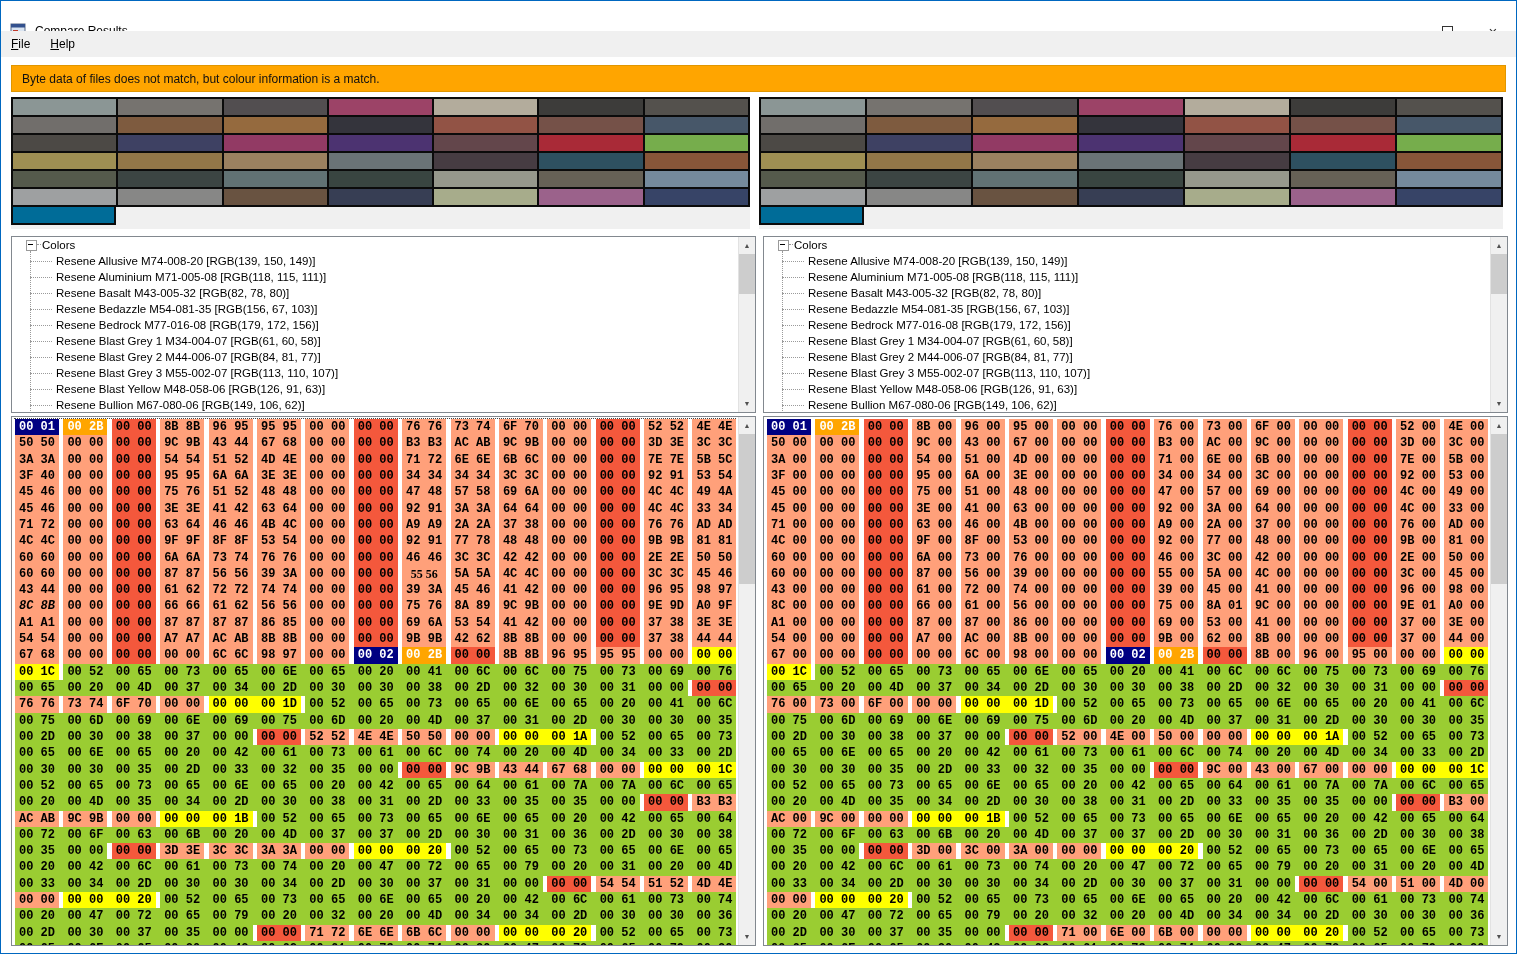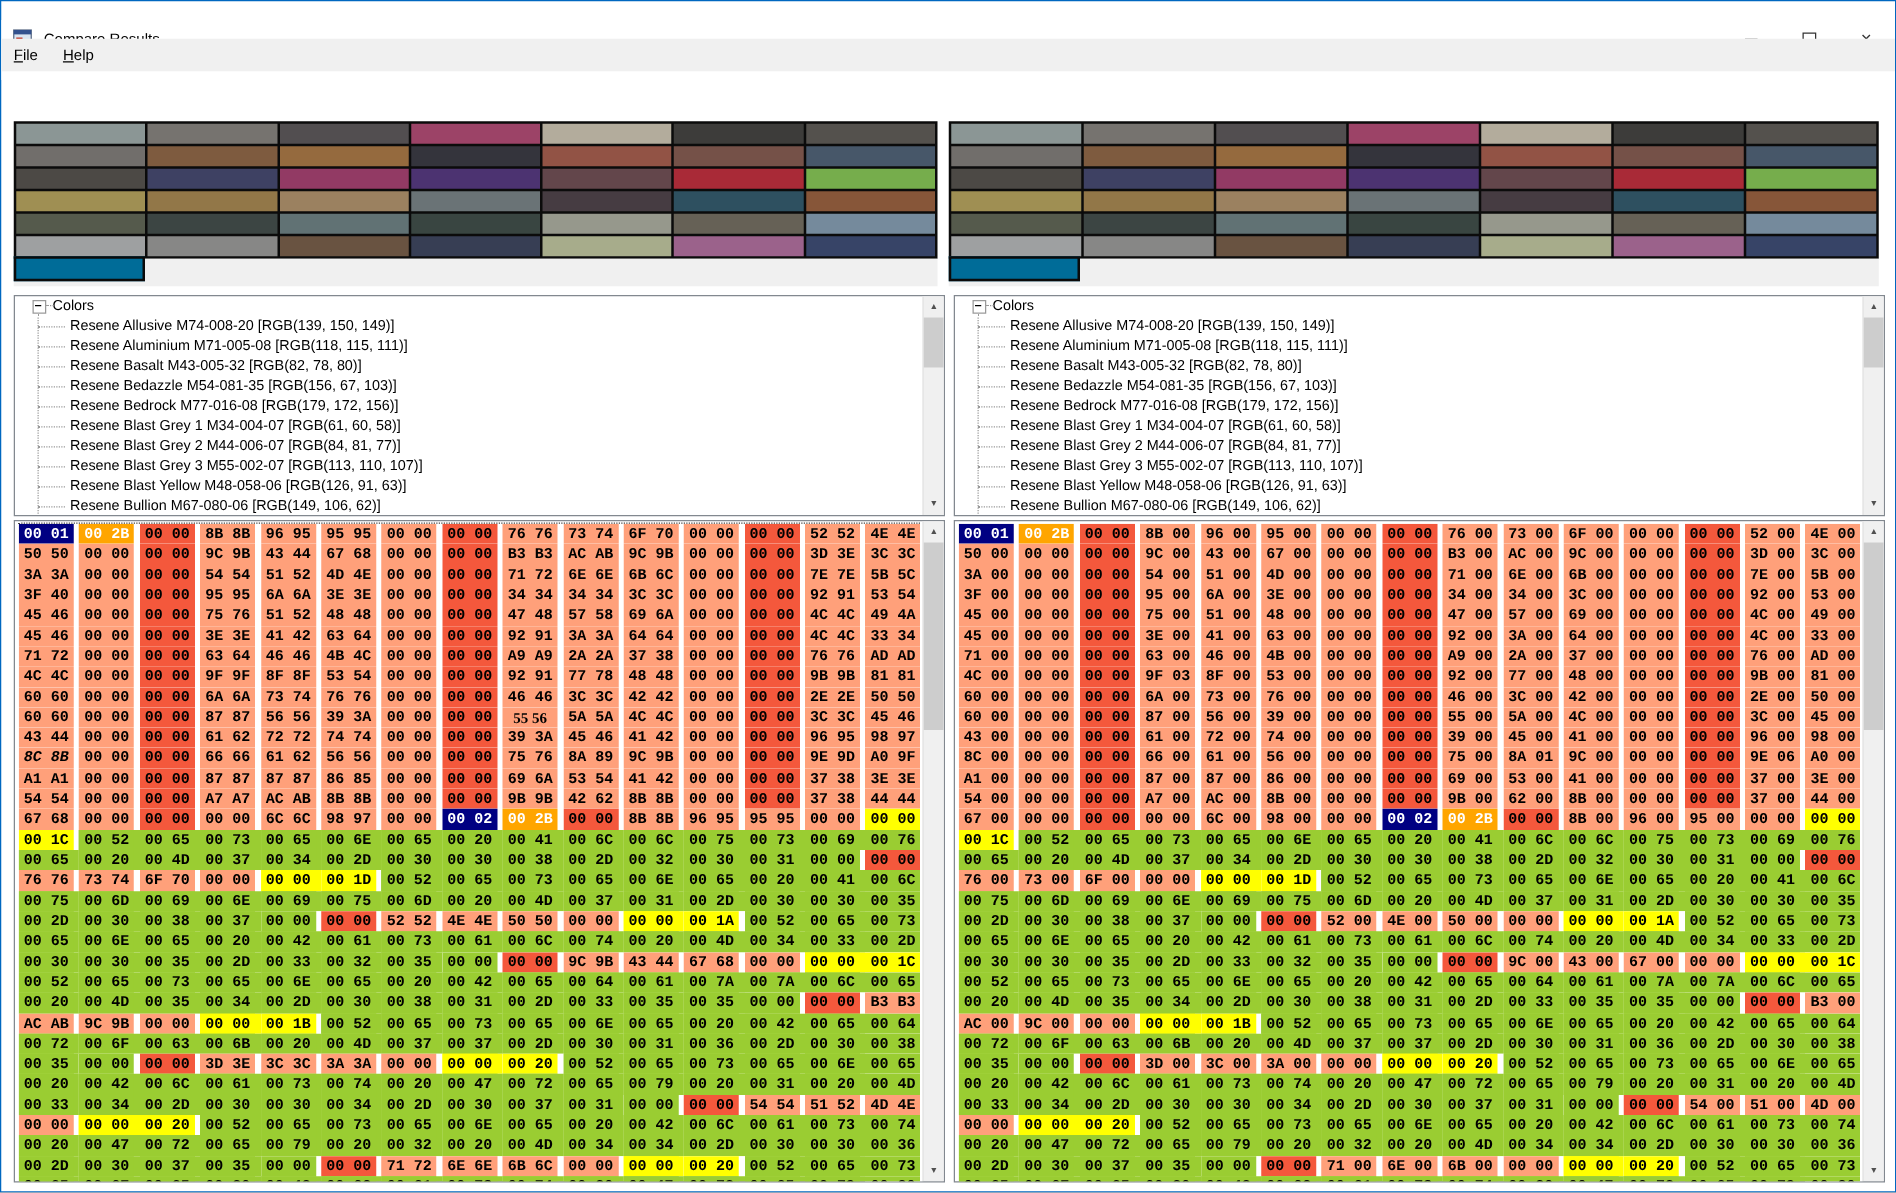--- a/index.html
+++ b/index.html
@@ -83,6 +83,9 @@
       <div class="menuitem"><u>H</u>elp</div>
     </div>
 
+  <div class="banner">
+    <span>Byte data of files does not match, but colour information is a match.</span>
+  </div>
 
   <div class="palette" style="left:10px;width:739px;">
     <div class="palgrid">

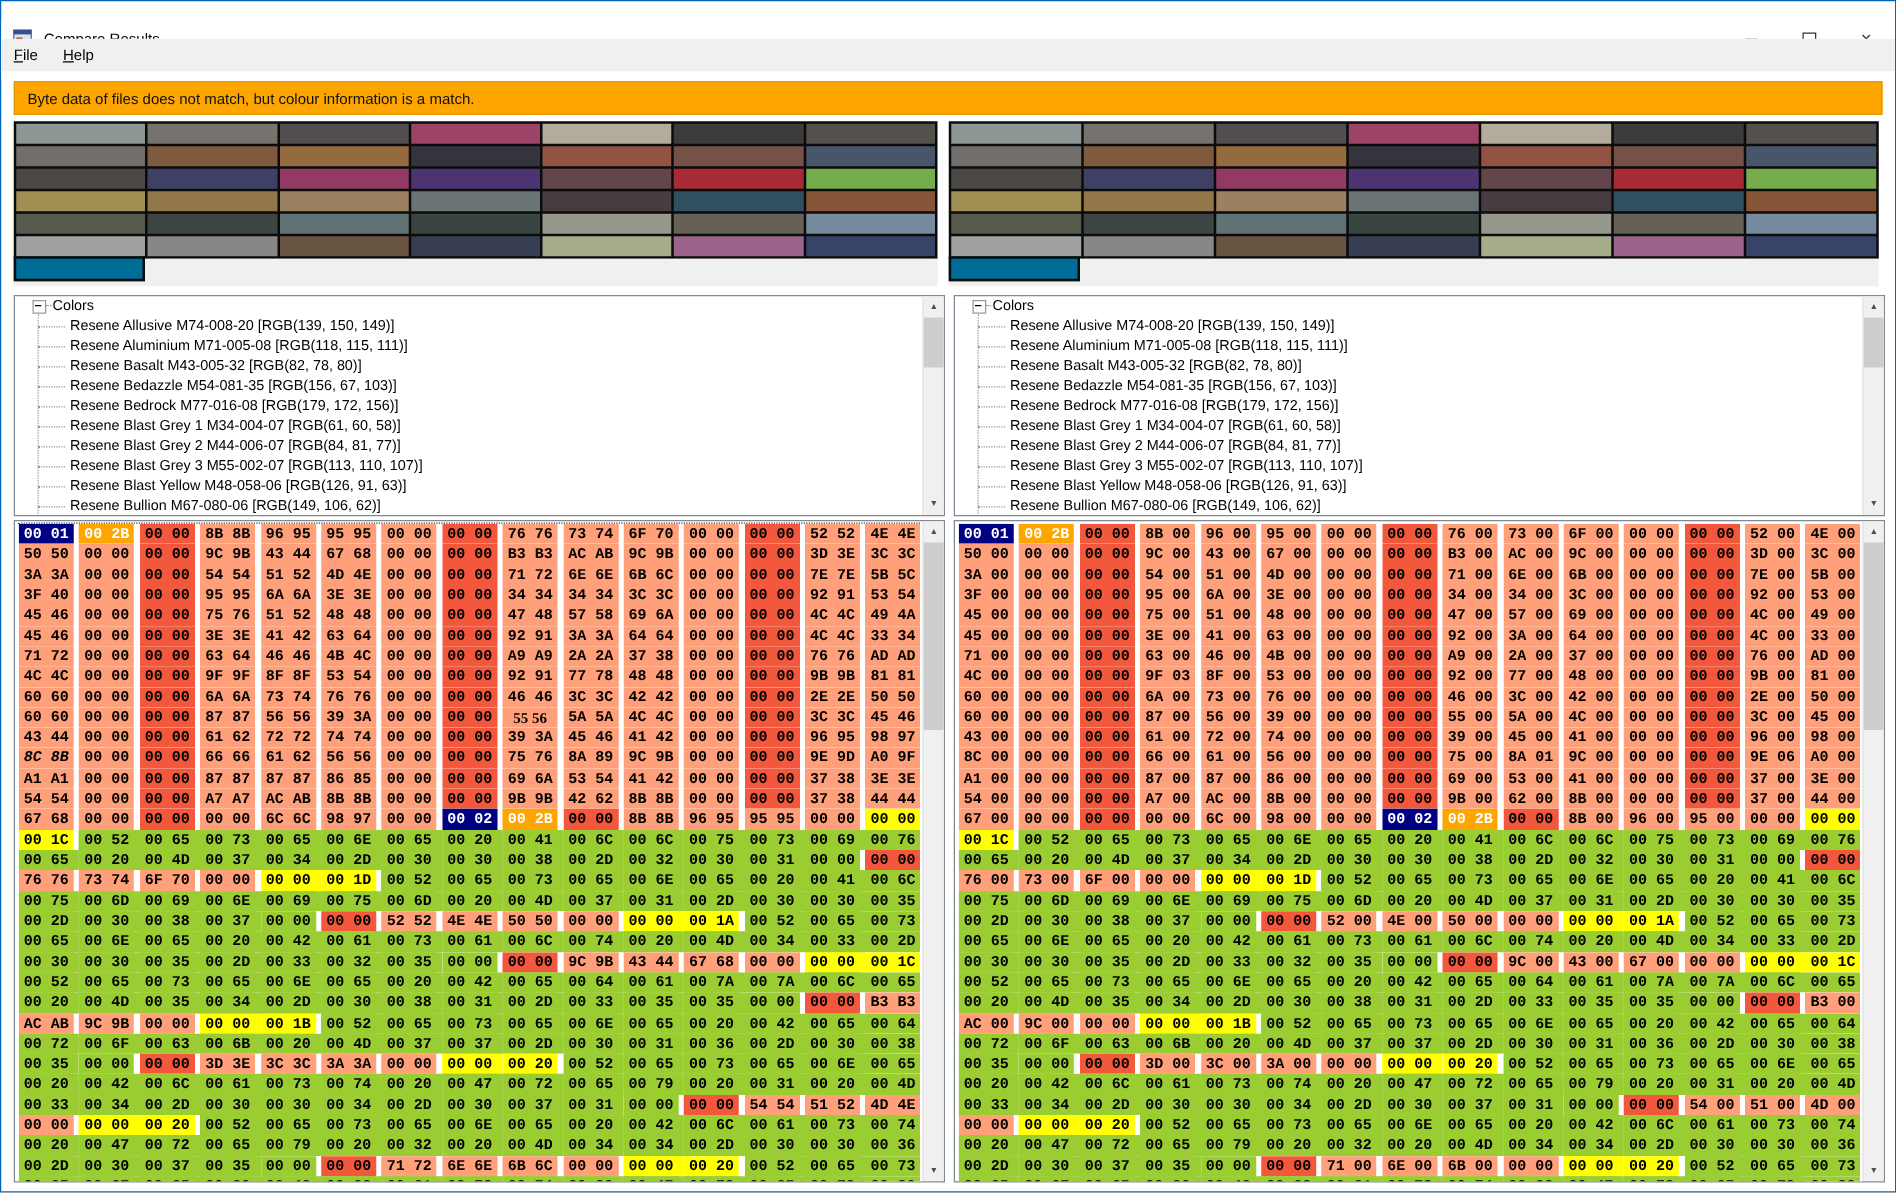--- a/index.html
+++ b/index.html
@@ -2143,7 +2143,7 @@
             <span class="hexinner" style="background: rgb(244, 88, 60);">00 00</span>
           </div>
           <div class="hexcell" style="background: rgb(255, 255, 255);">
-            <span class="hexinner" style="background: rgb(255, 160, 122);">9F 03</span>
+            <span class="hexinner" style="background: rgb(255, 160, 122);">9F 00</span>
           </div>
           <div class="hexcell" style="background: rgb(255, 255, 255);">
             <span class="hexinner" style="background: rgb(255, 160, 122);">8F 00</span>

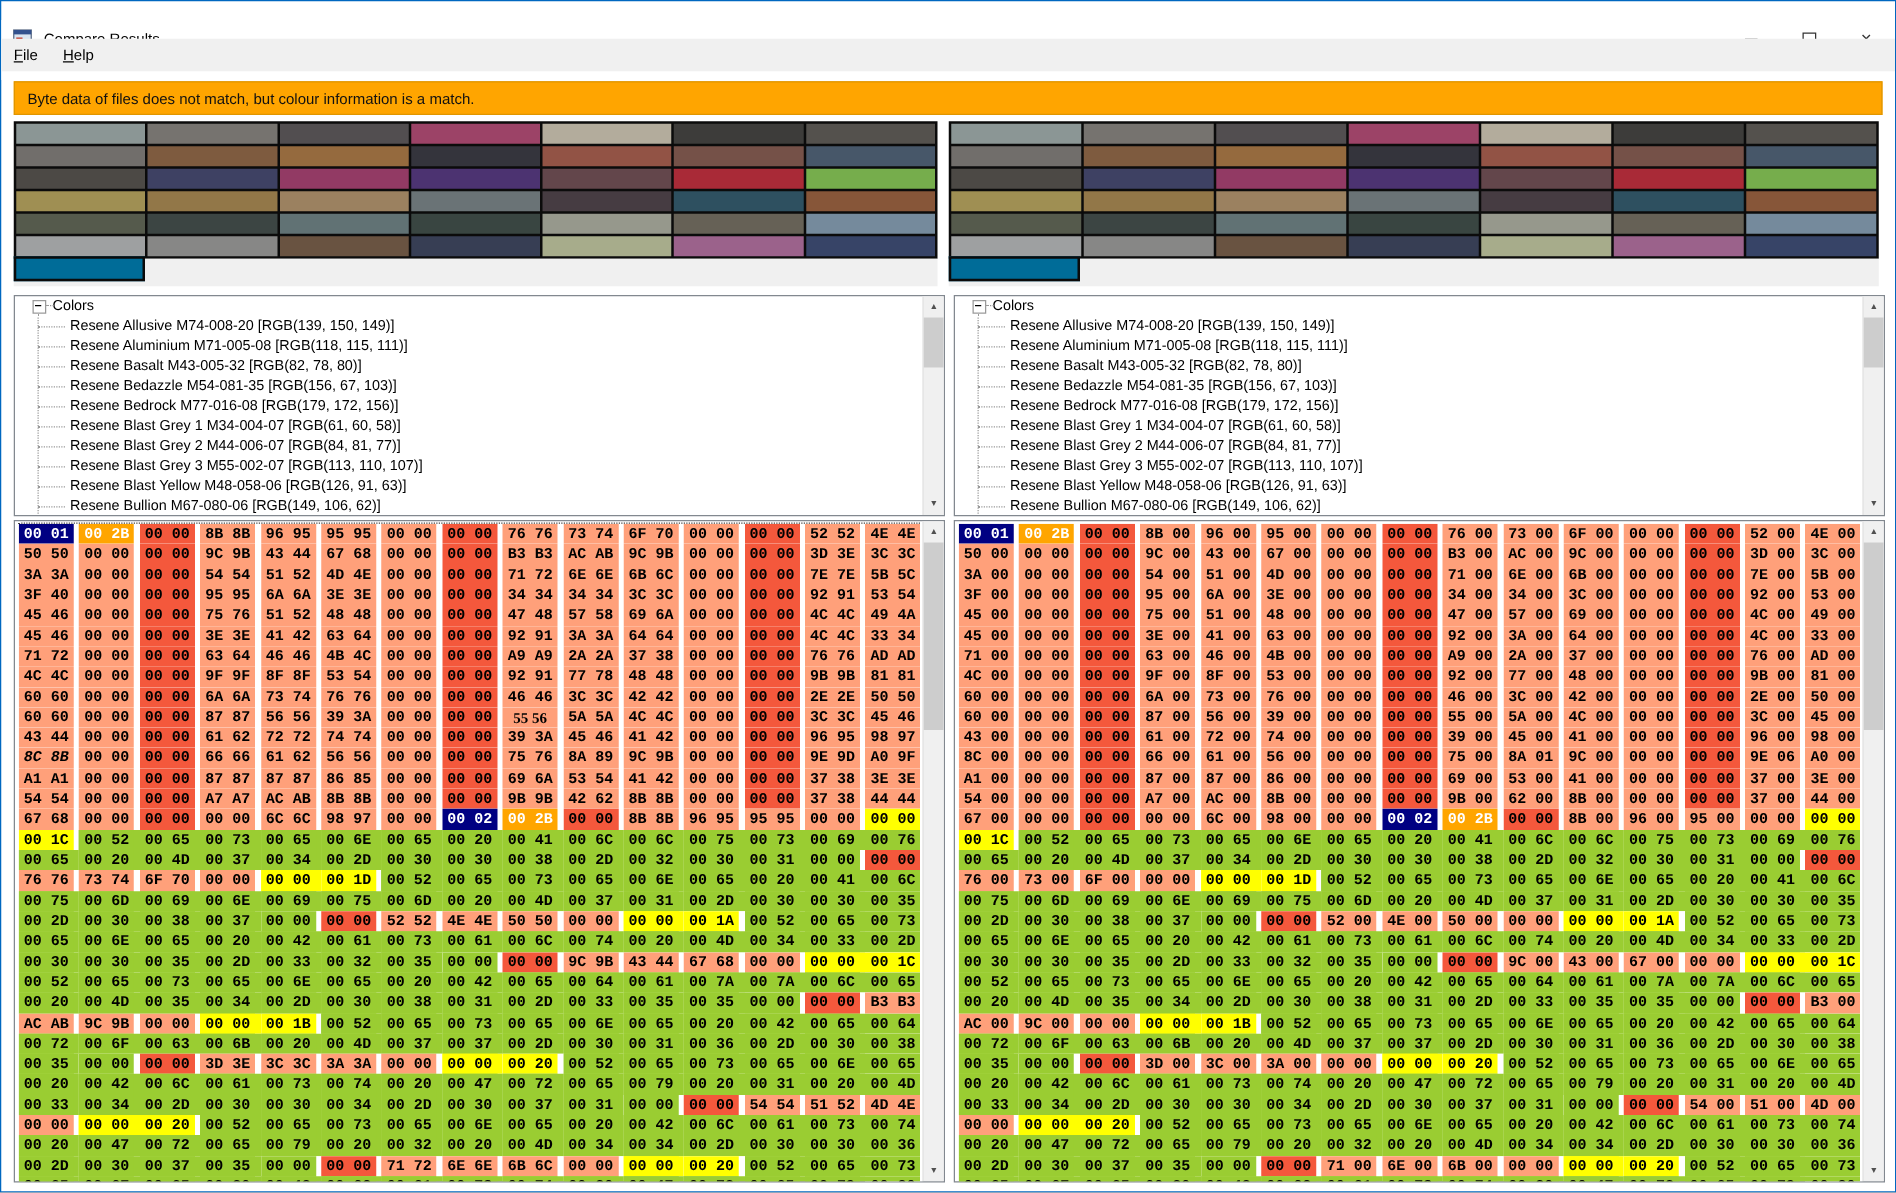--- a/index.html
+++ b/index.html
@@ -2361,7 +2361,7 @@
             <span class="hexinner" style="background: rgb(244, 88, 60);">00 00</span>
           </div>
           <div class="hexcell" style="background: rgb(255, 255, 255);">
-            <span class="hexinner" style="background: rgb(255, 160, 122);">9E 06</span>
+            <span class="hexinner" style="background: rgb(255, 160, 122);">9E 01</span>
           </div>
           <div class="hexcell" style="background: rgb(255, 255, 255);">
             <span class="hexinner" style="background: rgb(255, 160, 122);">A0 00</span>

